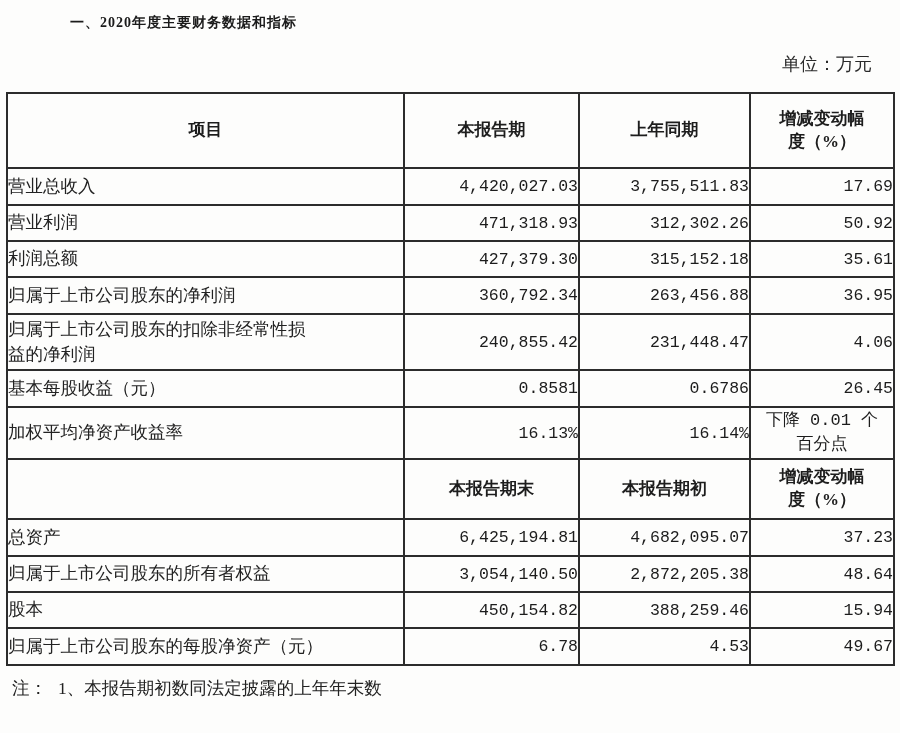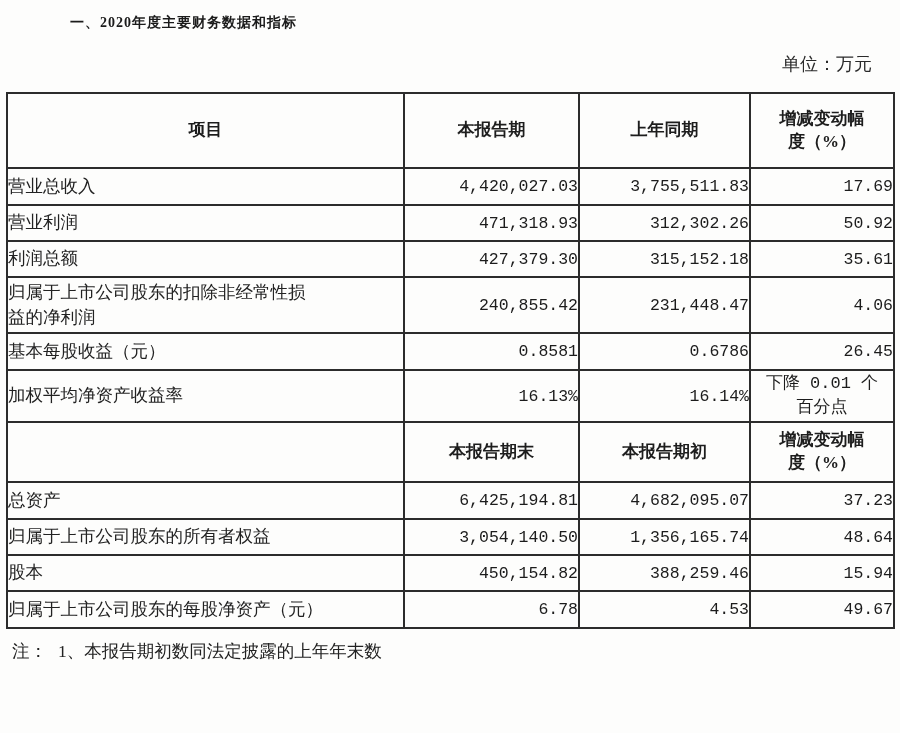--- a/index.html
+++ b/index.html
@@ -140,6 +140,12 @@
       <td class="num">35.61</td>
     </tr>
 
+    <tr class="h-row-lg">
+      <td class="label">归属于上市公司股东的净利润</td>
+      <td class="num">360,792.34</td>
+      <td class="num">263,456.88</td>
+      <td class="num">36.95</td>
+    </tr>
 
     <tr class="h-tall">
       <td class="label">归属于上市公司股东的扣除非经常性损

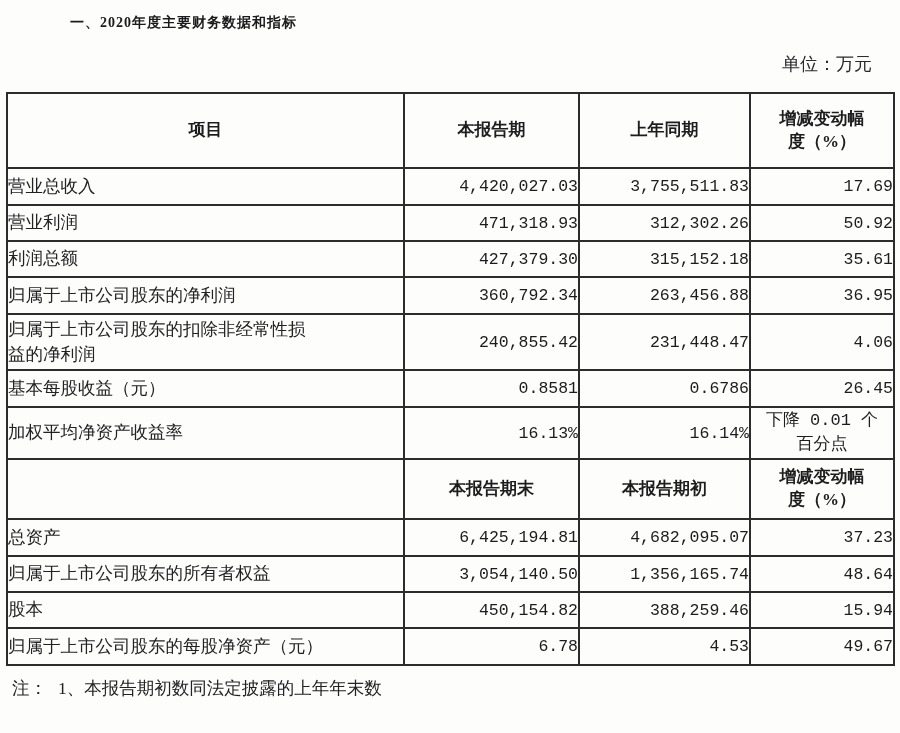--- a/index.html
+++ b/index.html
@@ -188,7 +188,7 @@
     <tr class="h-row">
       <td class="label">归属于上市公司股东的所有者权益</td>
       <td class="num">3,054,140.50</td>
-      <td class="num">1,356,165.74</td>
+      <td class="num">2,872,205.38</td>
       <td class="num">48.64</td>
     </tr>
 

